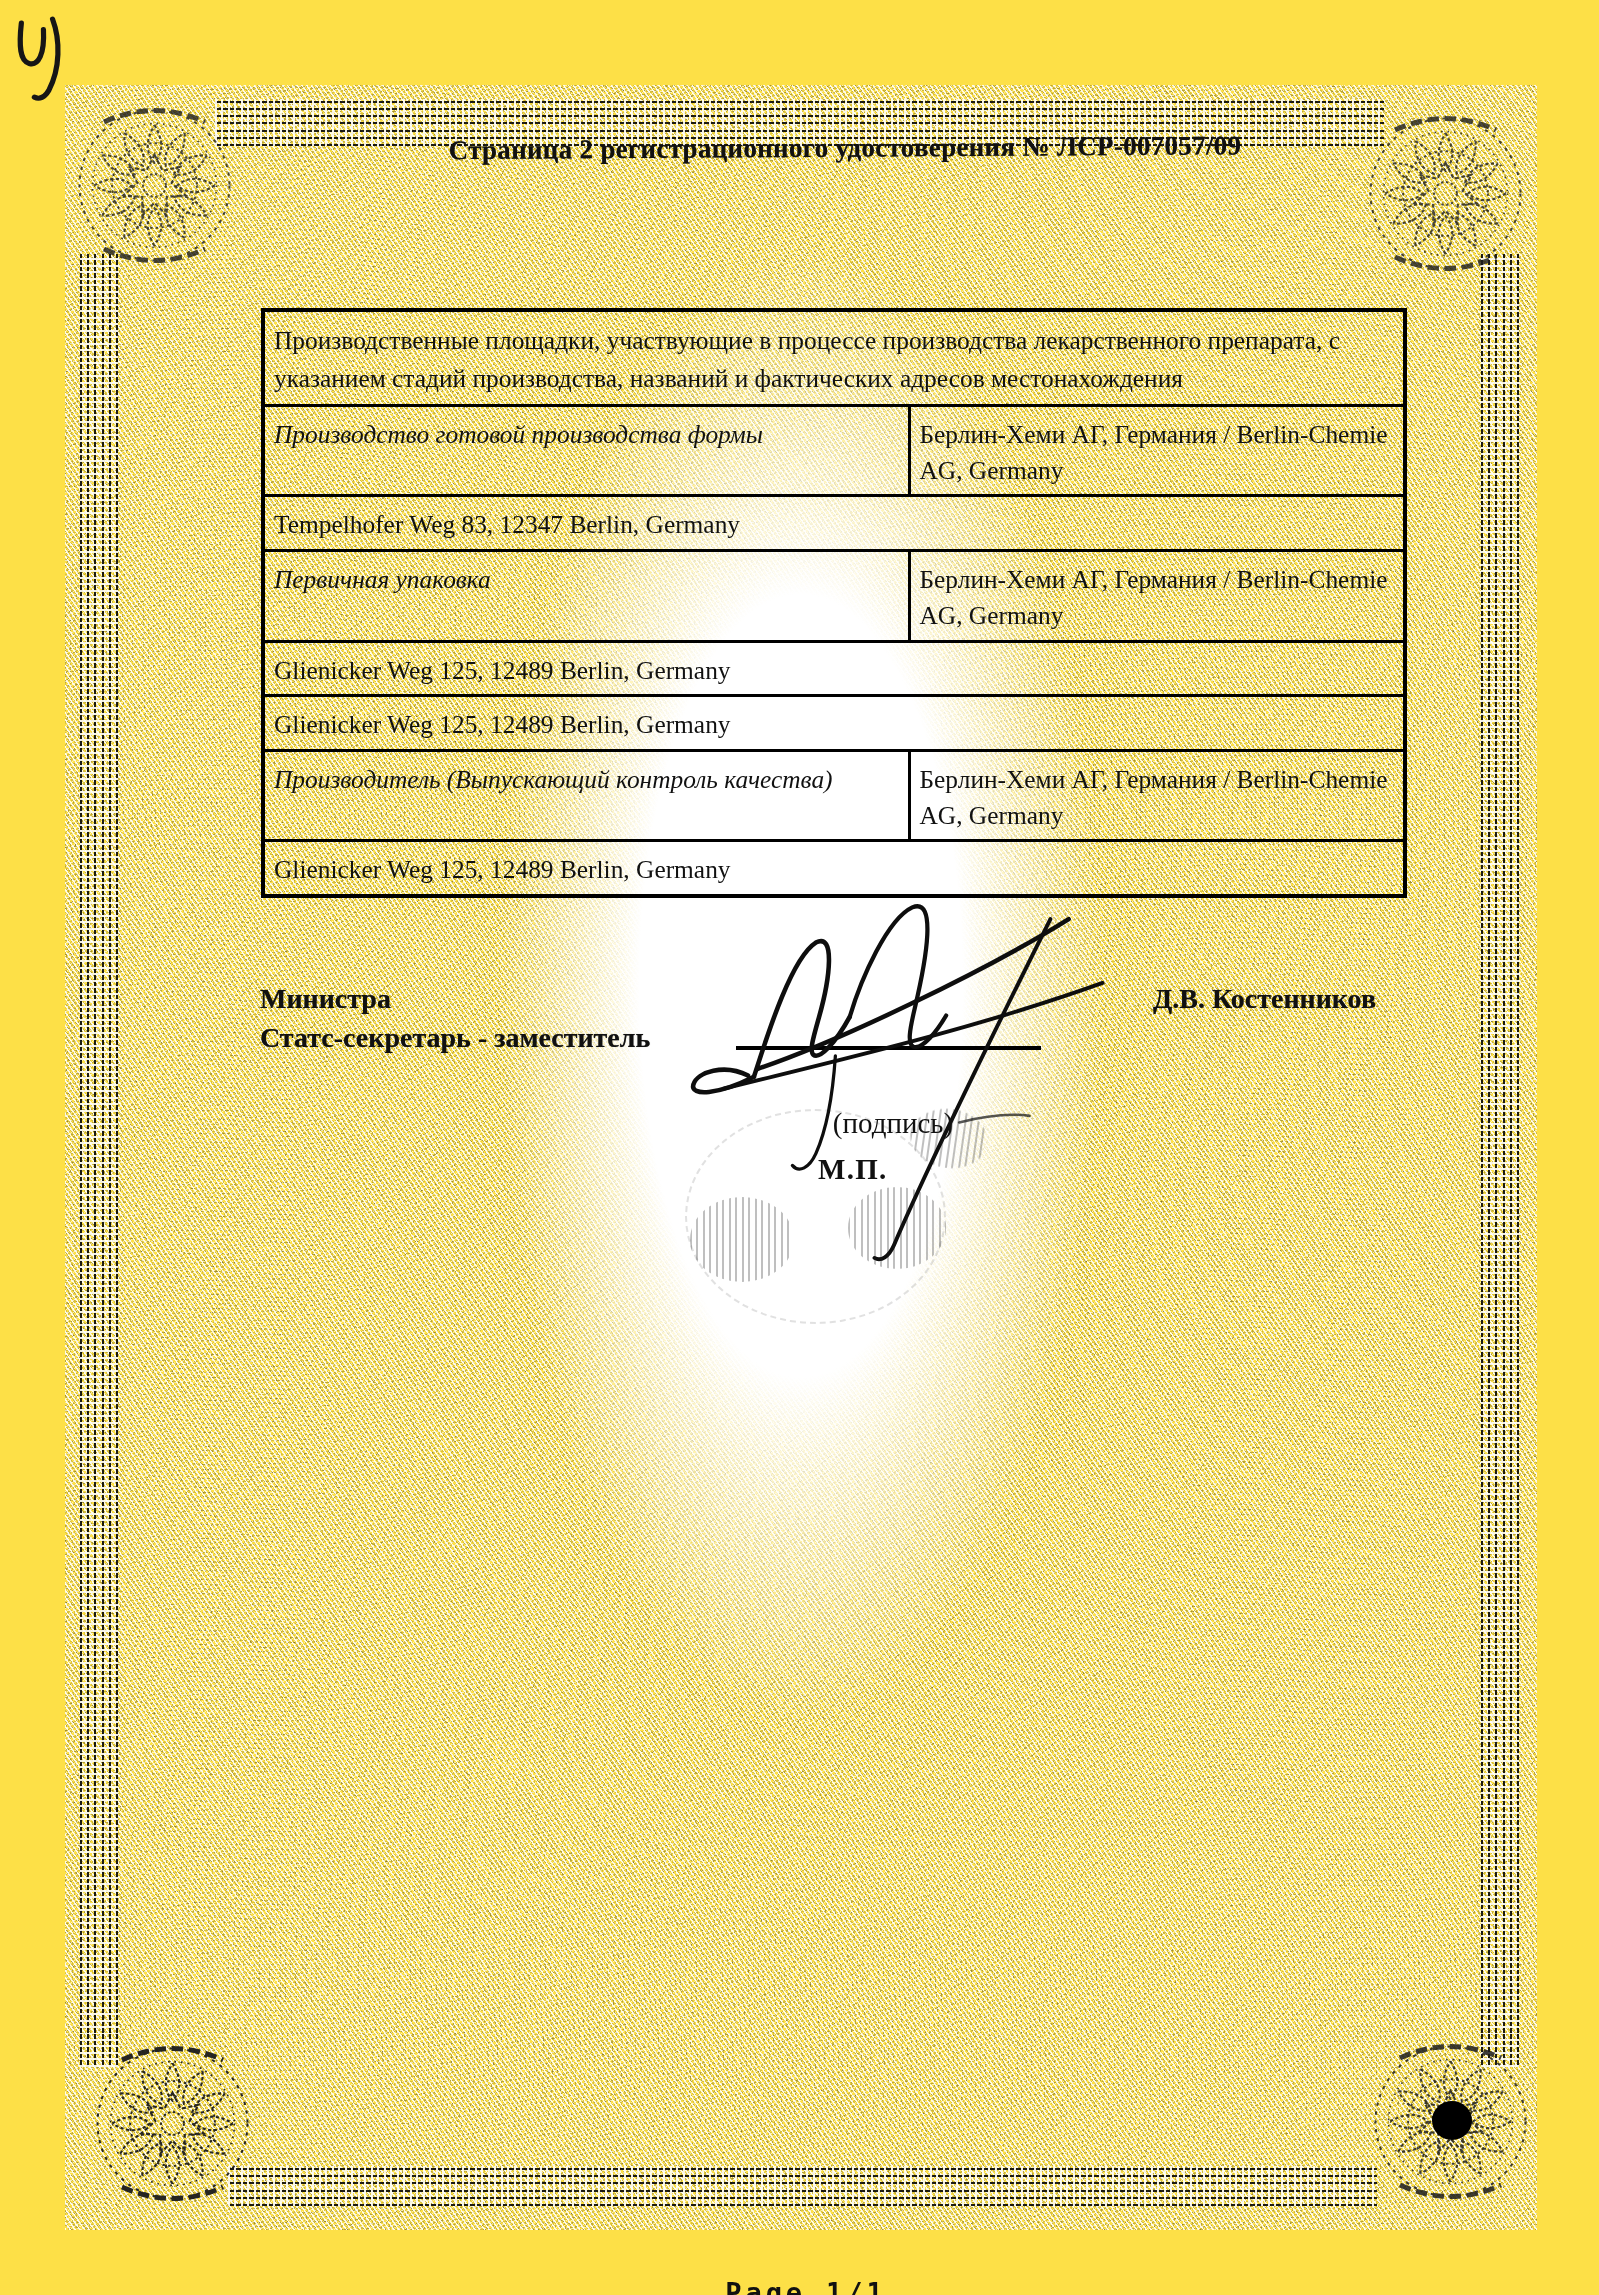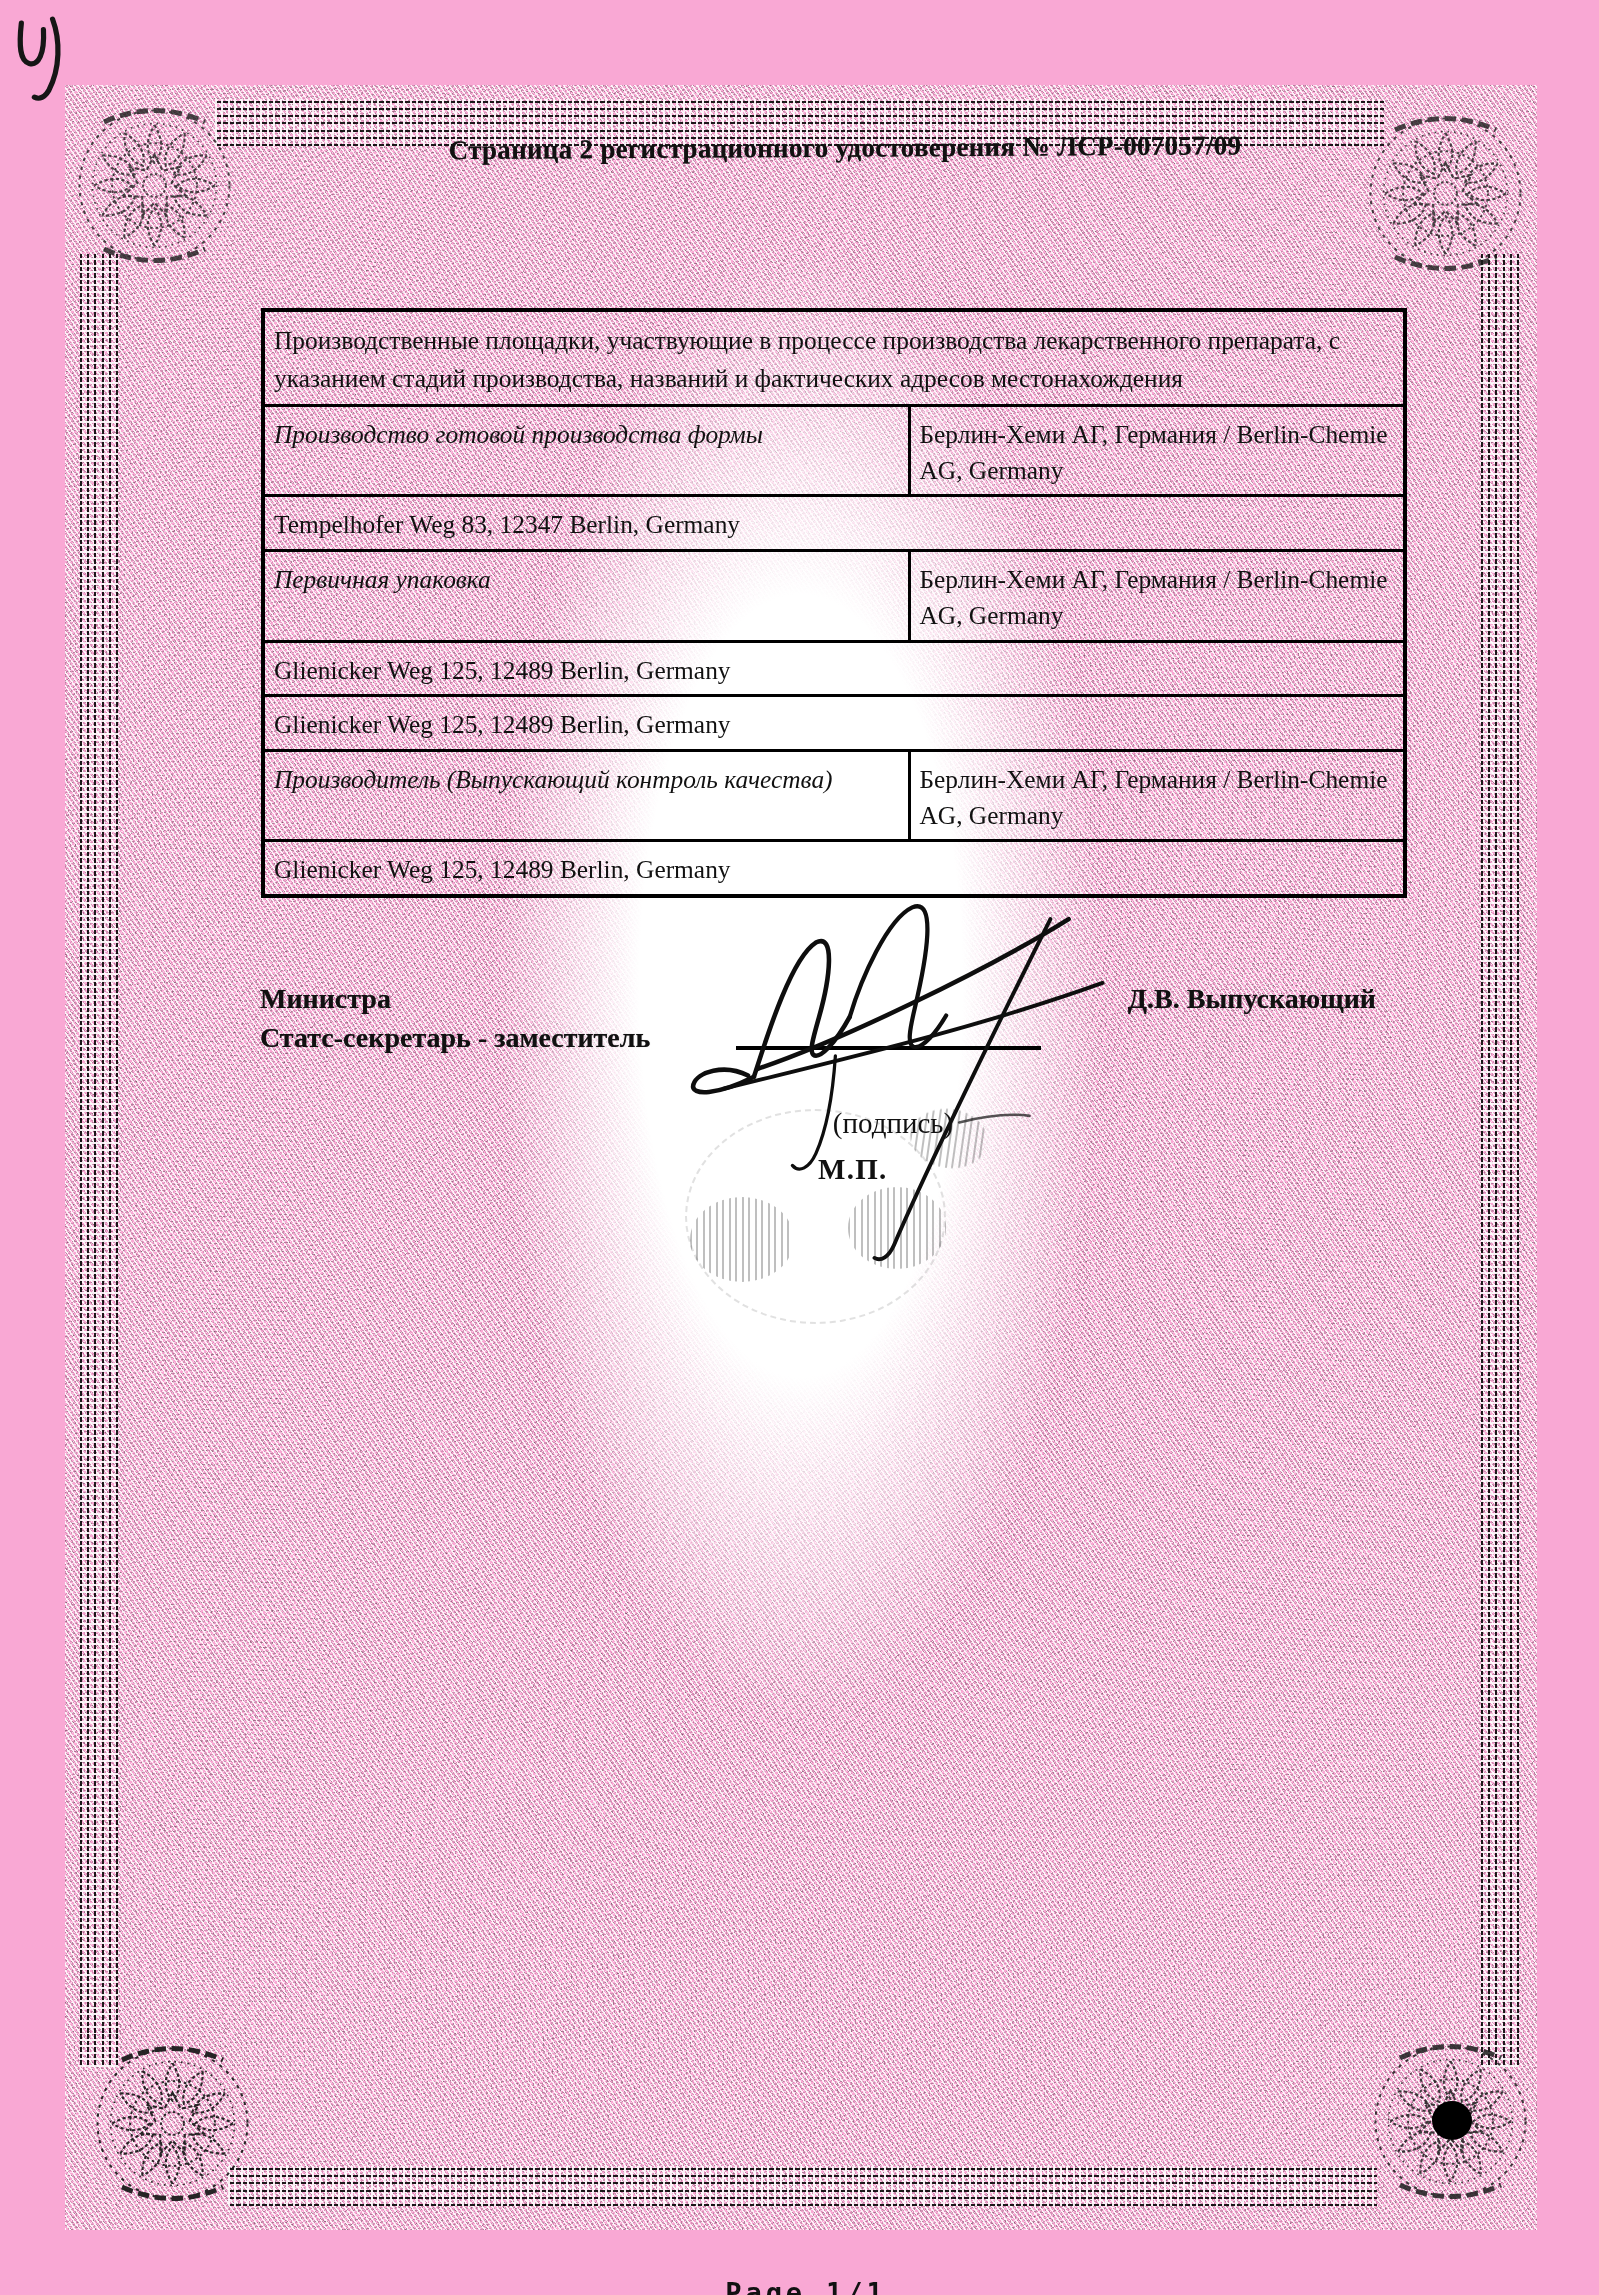--- a/index.html
+++ b/index.html
@@ -6,7 +6,7 @@
   html,body { background:#e8e8e8; }
   .page {
     position:relative; width:1599px; height:2295px; margin:0 auto;
-    background:#f9a8d4; overflow:hidden;
+    background:#fde047; overflow:hidden;
     font-family:"Liberation Serif","DejaVu Serif",serif;
     color:#111111;
   }

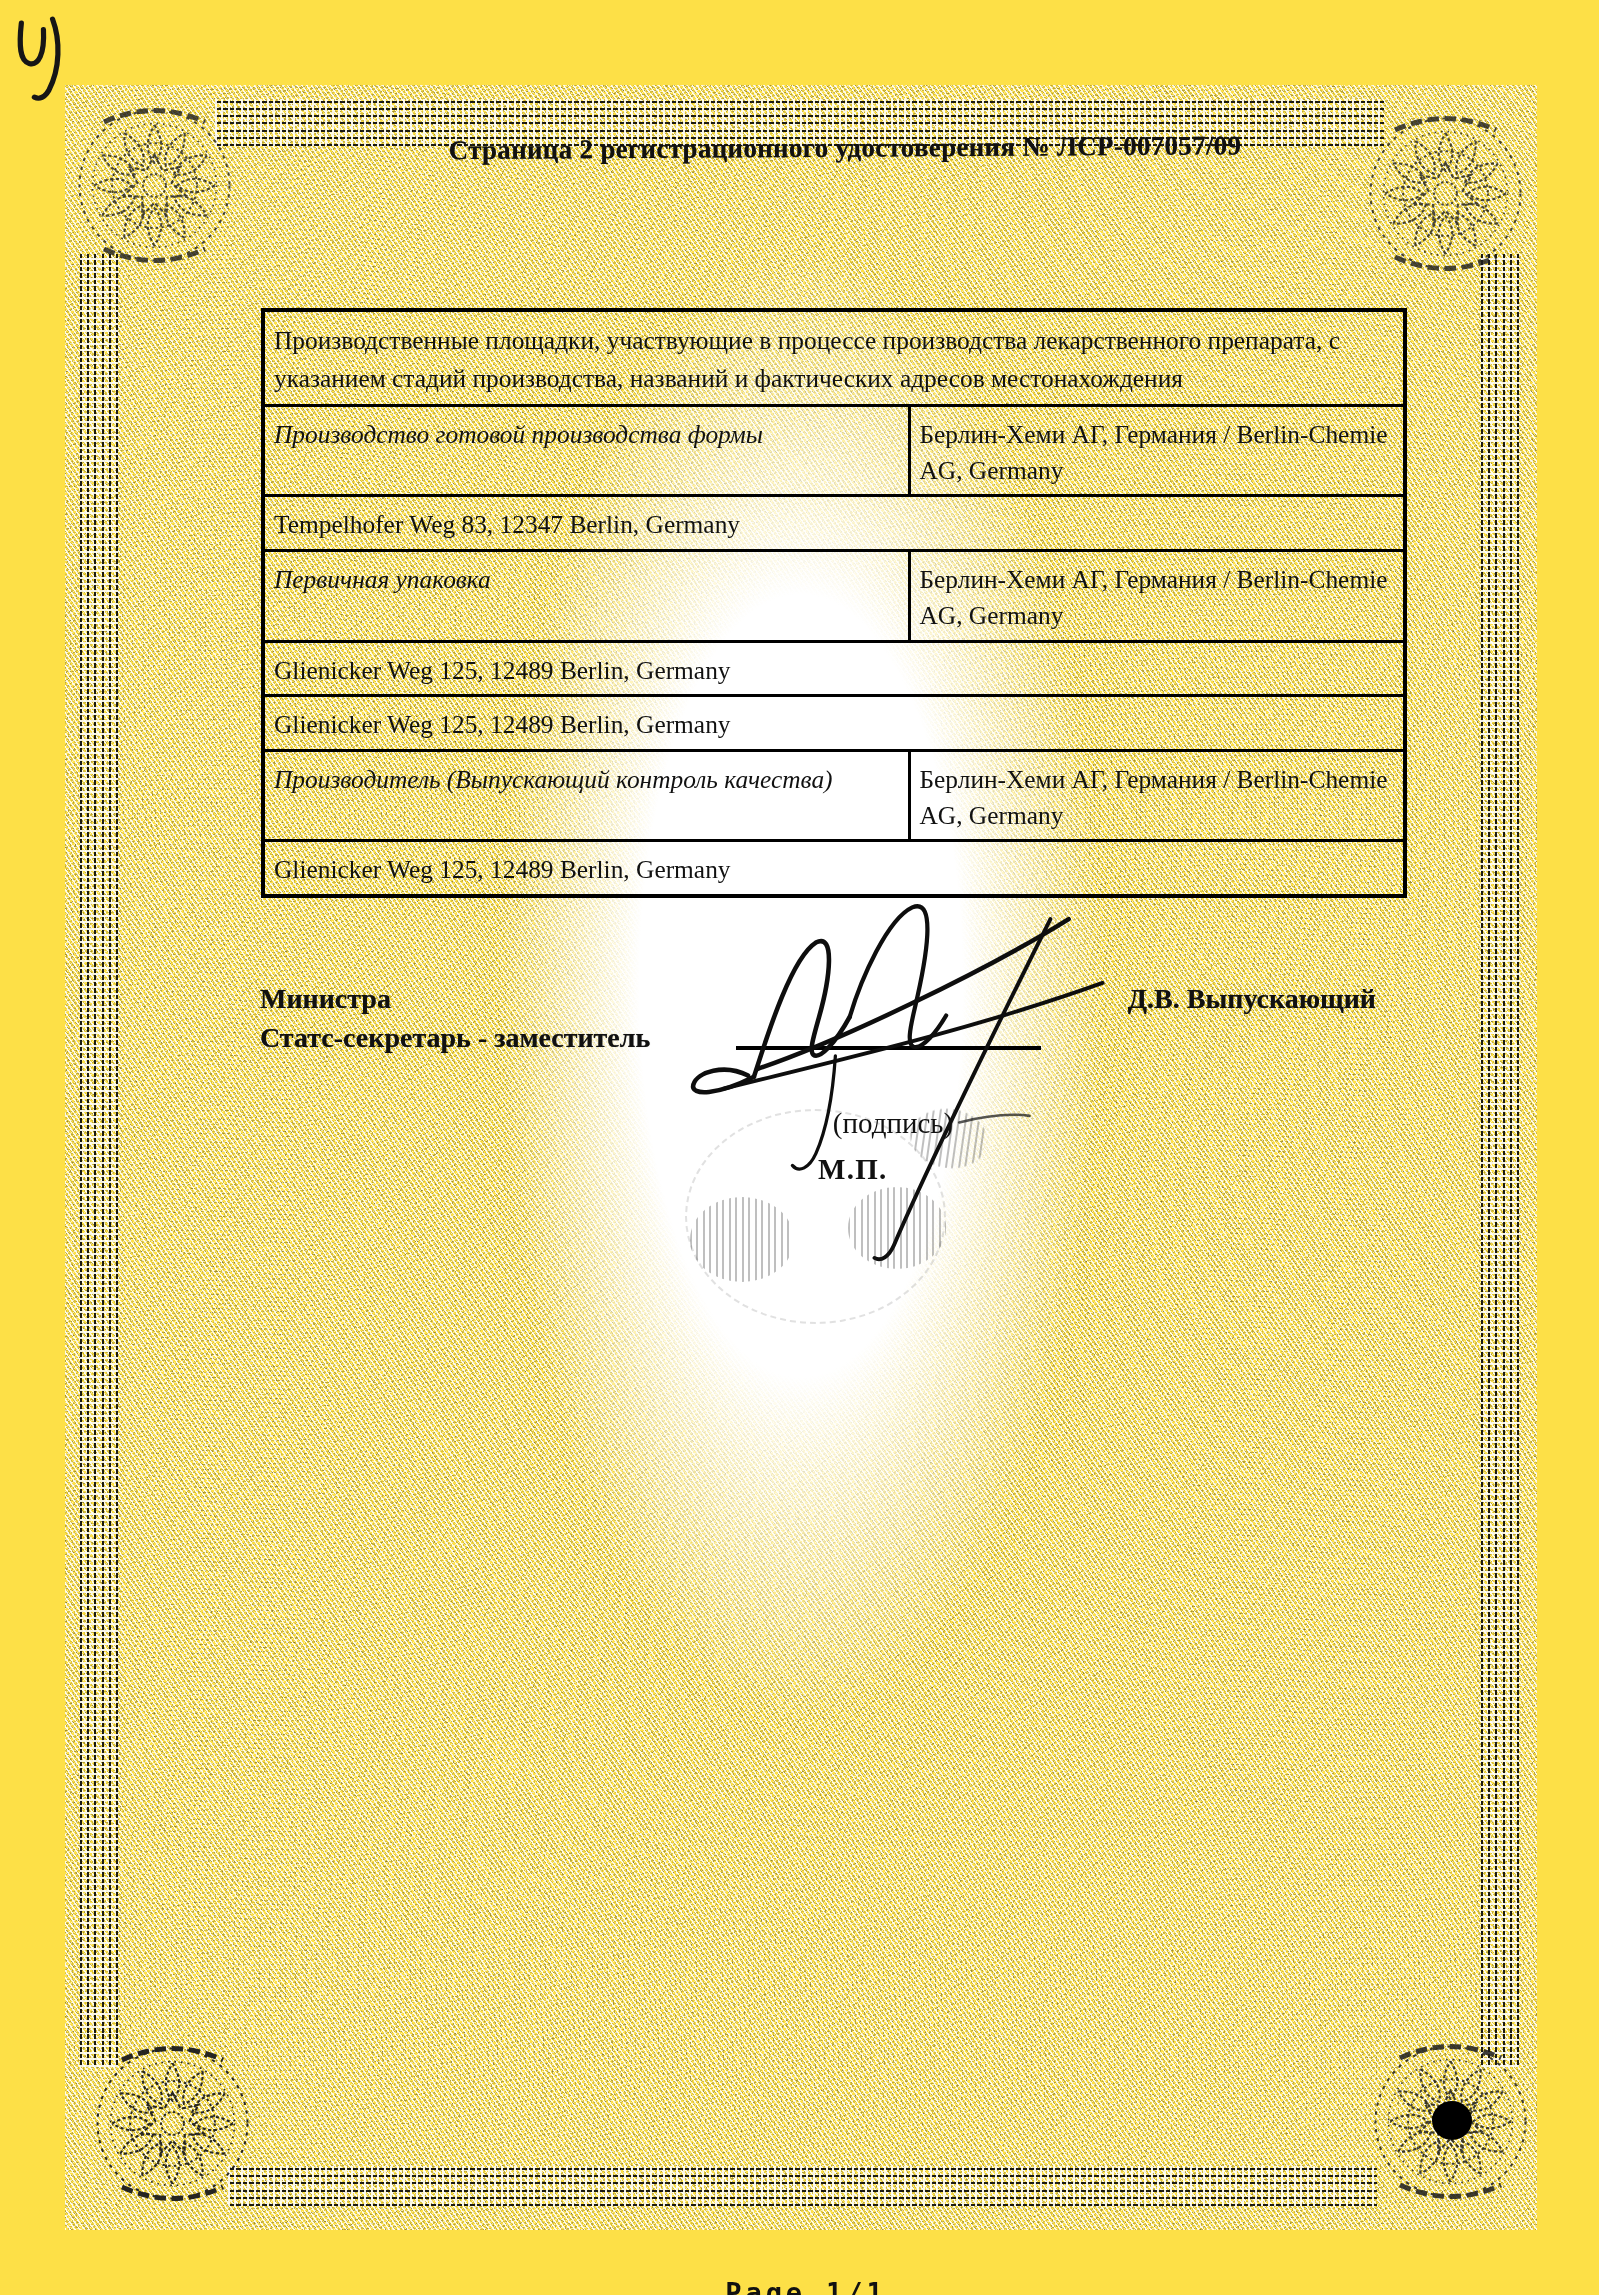--- a/index.html
+++ b/index.html
@@ -227,7 +227,7 @@
     <div>Министра</div>
     <div>Статс-секретарь - заместитель</div>
   </div>
-  <div class="sig-name">Д.В. Выпускающий</div>
+  <div class="sig-name">Д.В. Костенников</div>
   <div class="sig-line"></div>
 
   <svg class="sig-strokes" viewBox="0 0 800 620">

